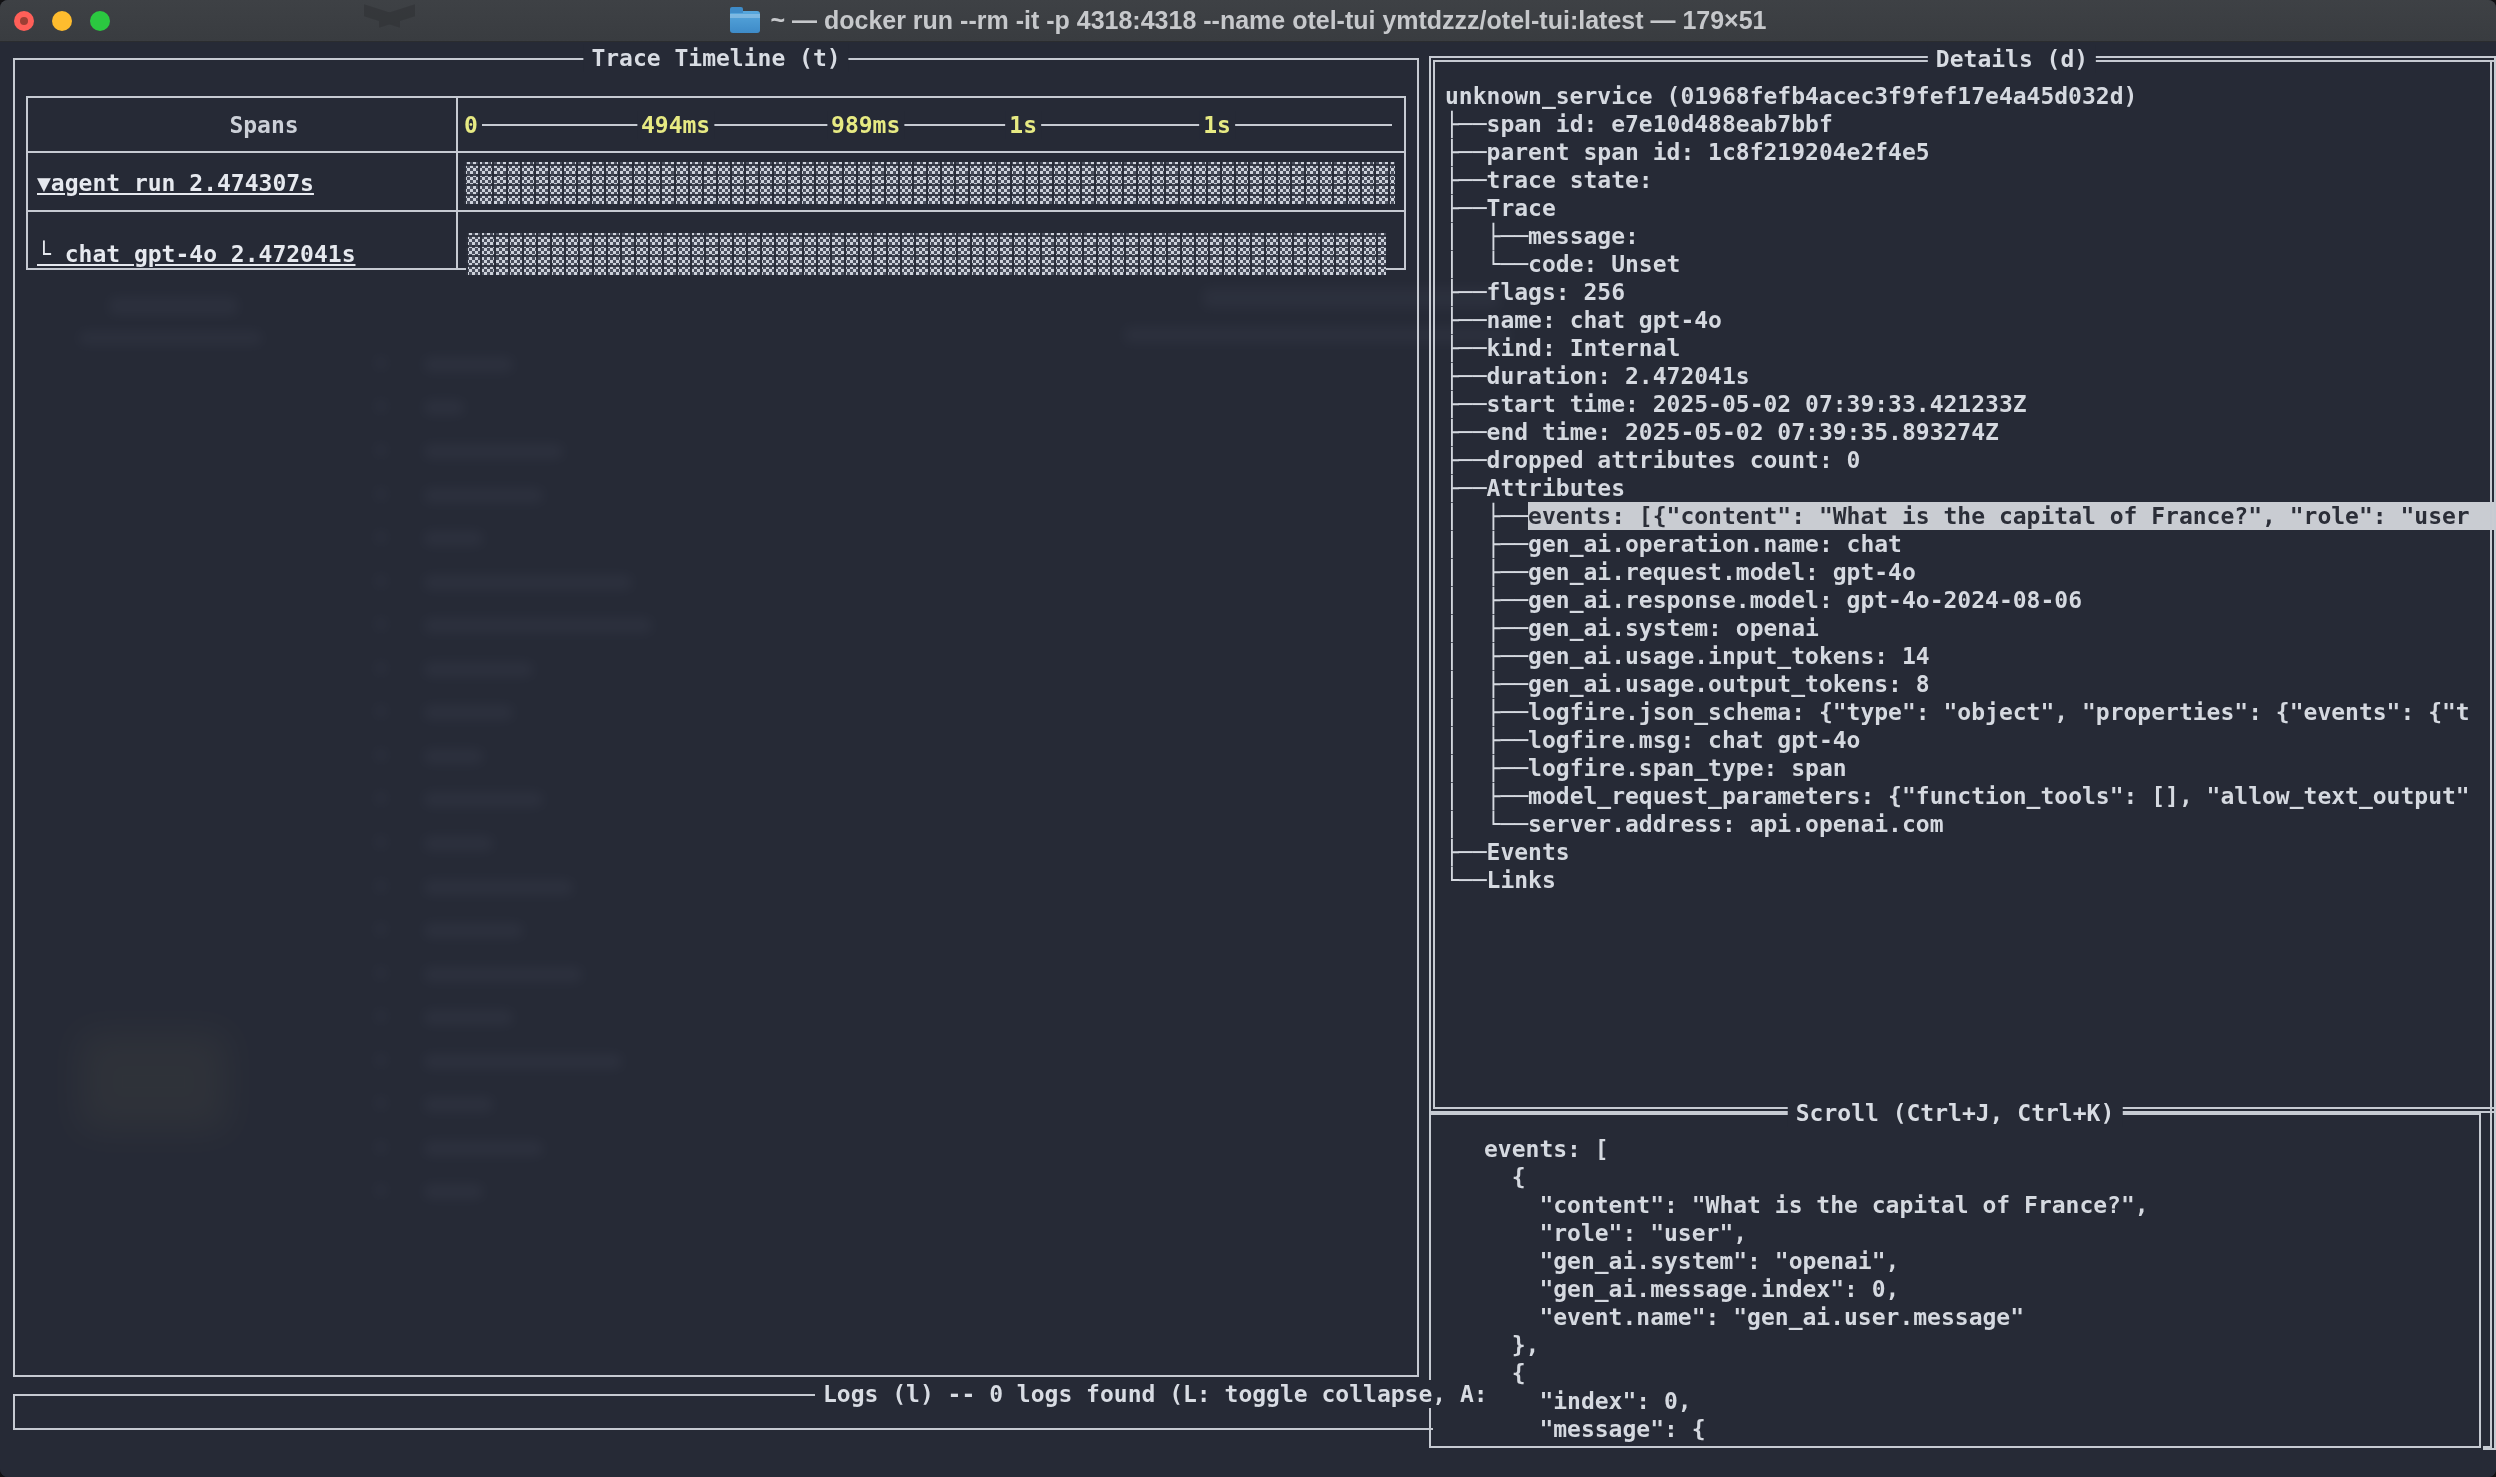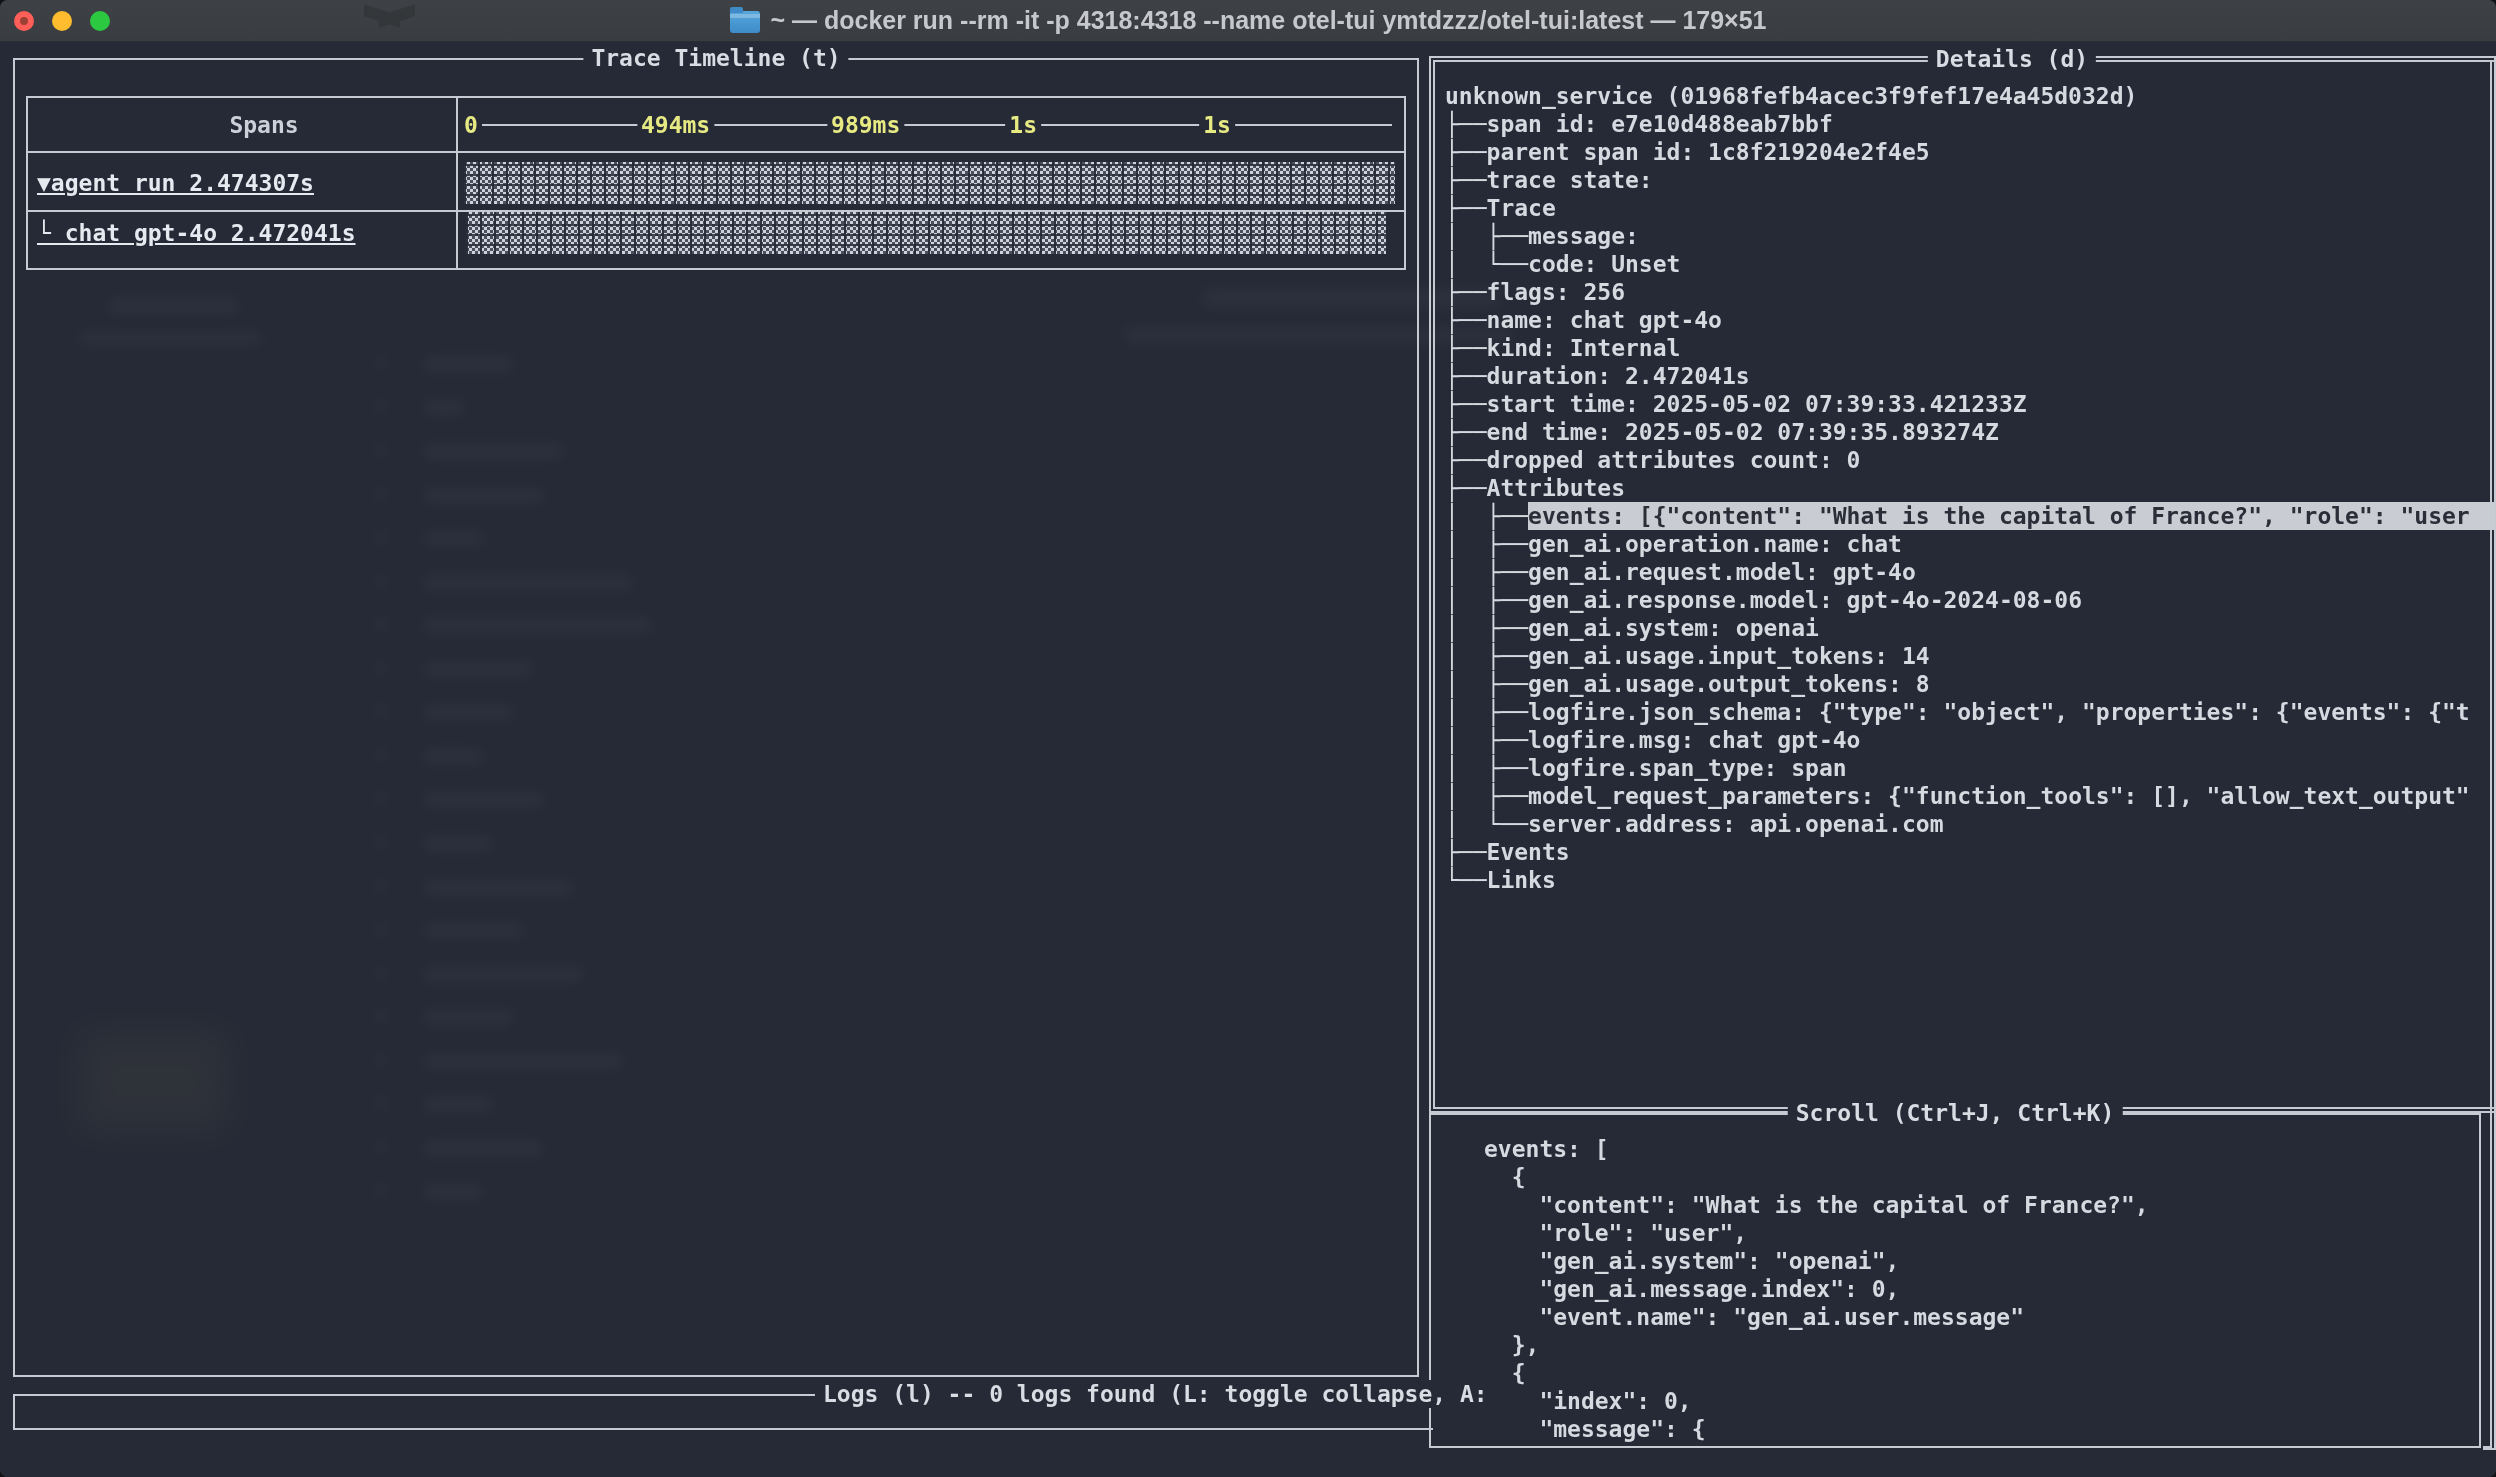--- a/index.html
+++ b/index.html
@@ -171,7 +171,7 @@
               <div class="bar" style="left: 436px; width: 931px;"></div>
             </div>
             <div class="srow-sep" style="top: 112px;"></div>
-            <div class="srow" style="top: 107px;">
+            <div class="srow" style="top: 128px;">
               <div class="srow-label">└ chat gpt-4o 2.472041s</div>
               <div class="bar" style="left: 438px; width: 920px;"></div>
             </div>

